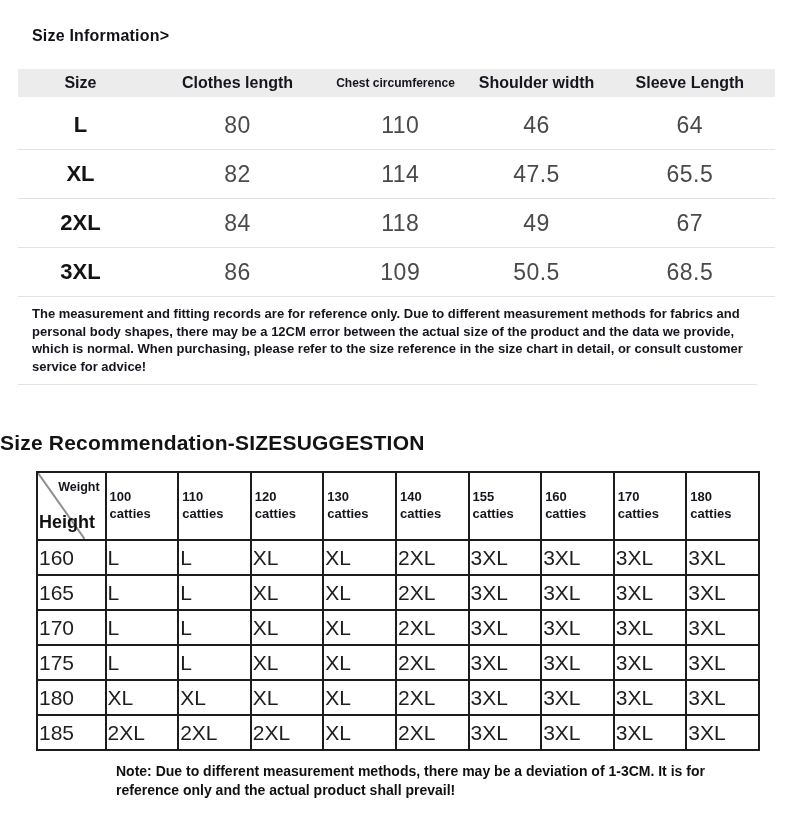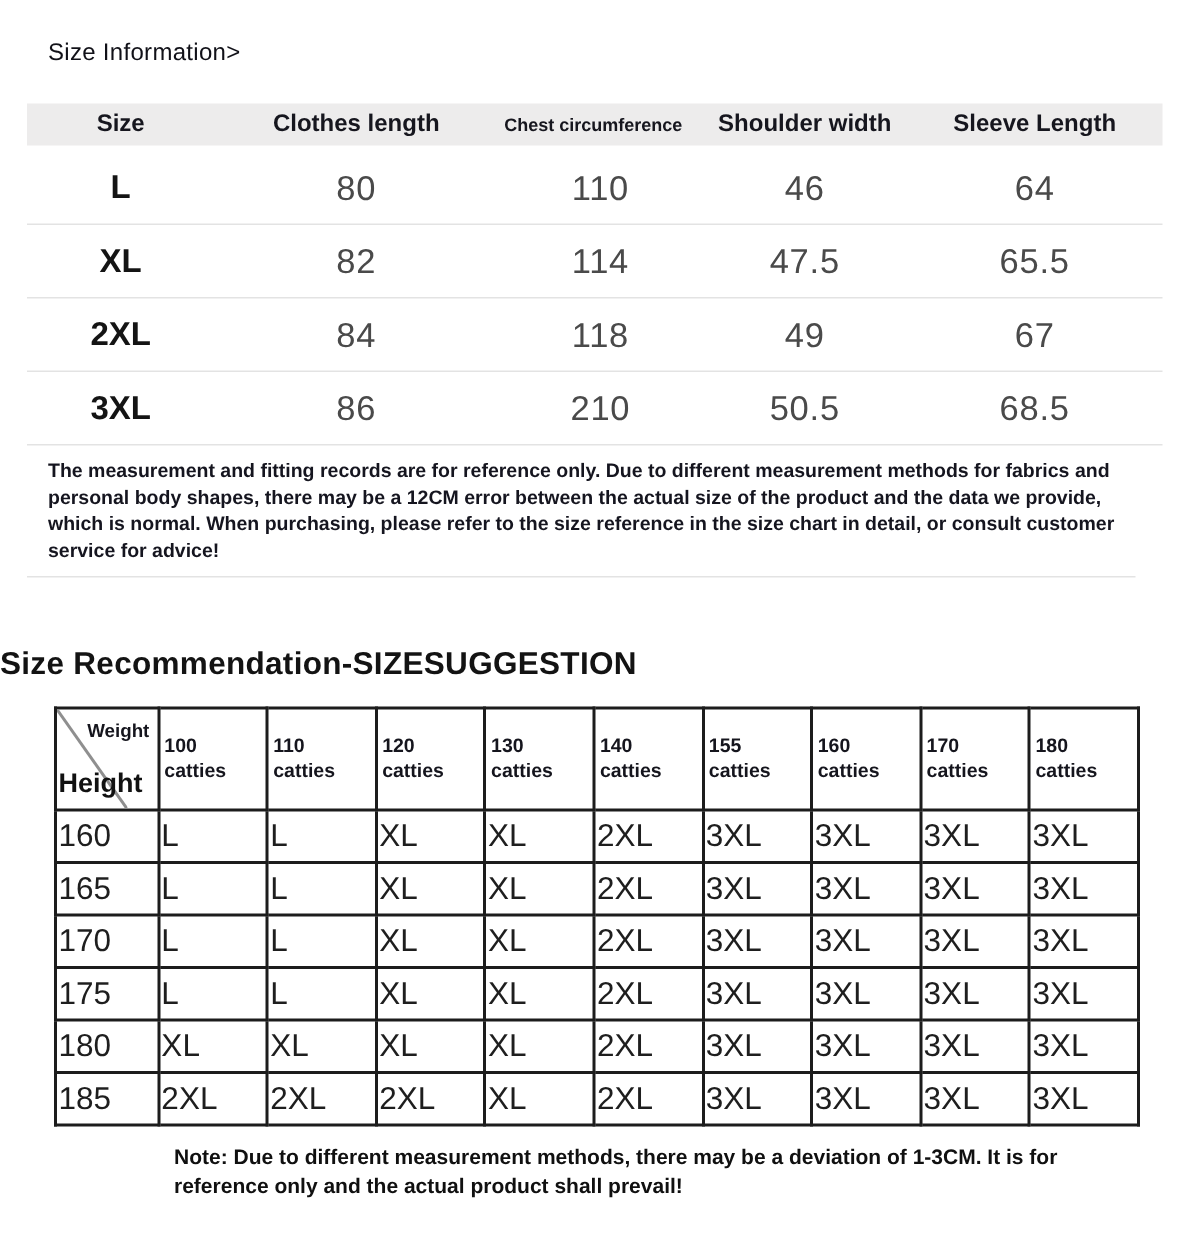--- a/index.html
+++ b/index.html
@@ -9,7 +9,7 @@
     position:relative; overflow:hidden;
   }
   .page-title {
-    margin:27px 0 0 32px; font-size:16px; font-weight:normal; color:#111118;
+    margin:27px 0 0 32px; font-size:16px; font-weight:bold; color:#111118;
     letter-spacing:.2px;
   }
   

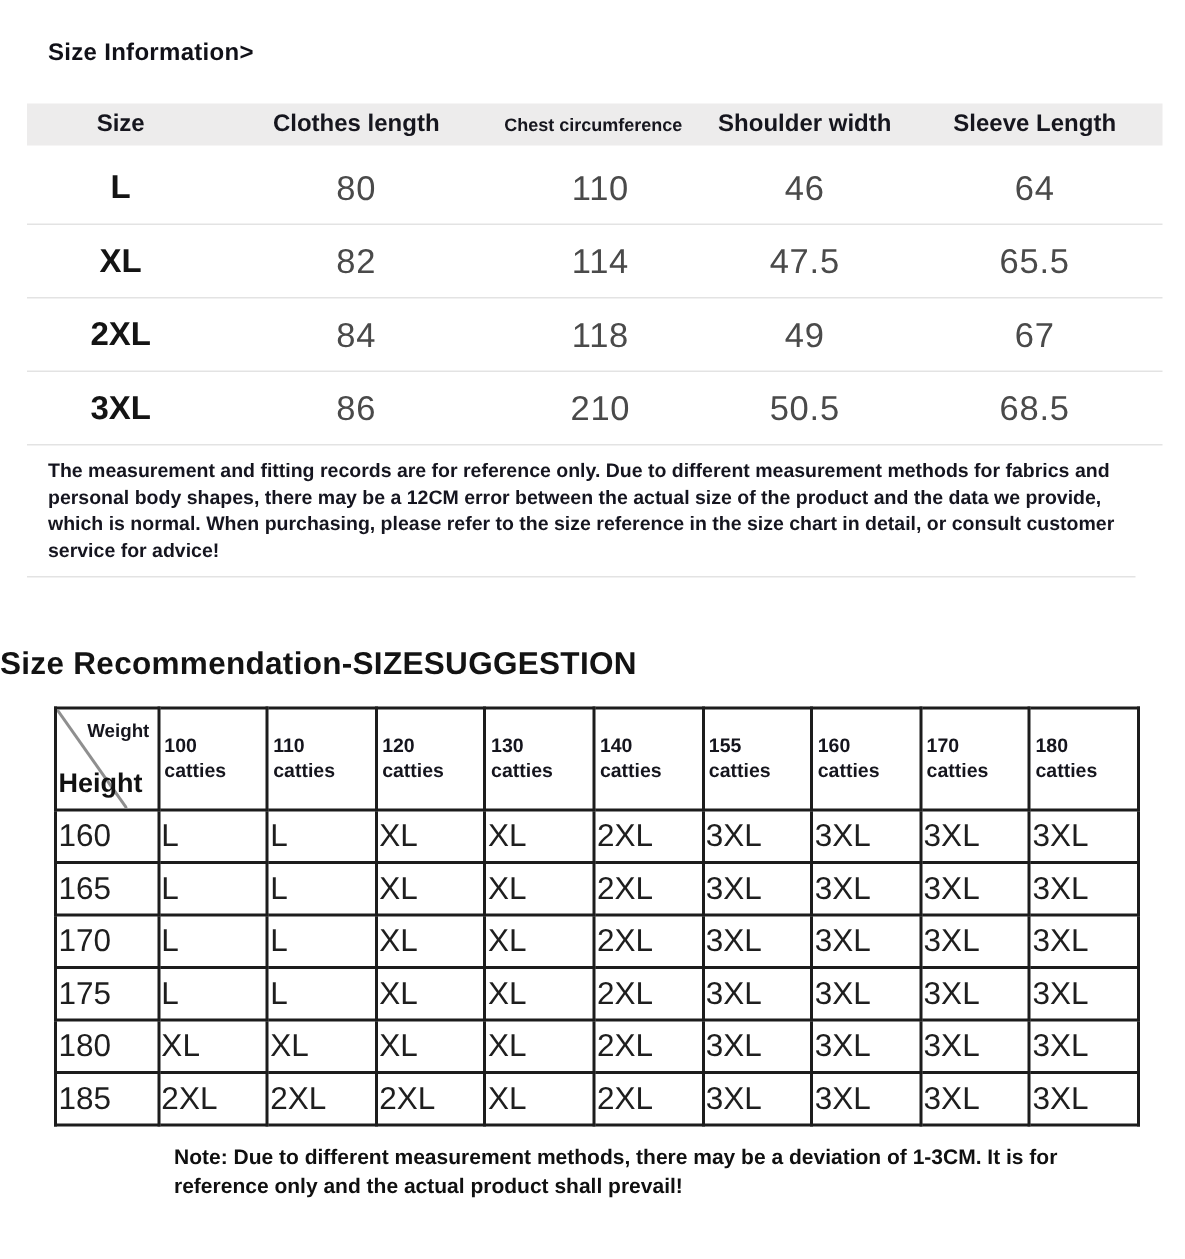--- a/index.html
+++ b/index.html
@@ -100,7 +100,7 @@
       <div class="t1-row">
         <div class="t1-cell size">3XL</div>
         <div class="t1-cell val">86</div>
-        <div class="t1-cell val">210</div>
+        <div class="t1-cell val">109</div>
         <div class="t1-cell val">50.5</div>
         <div class="t1-cell val">68.5</div>
       </div>

